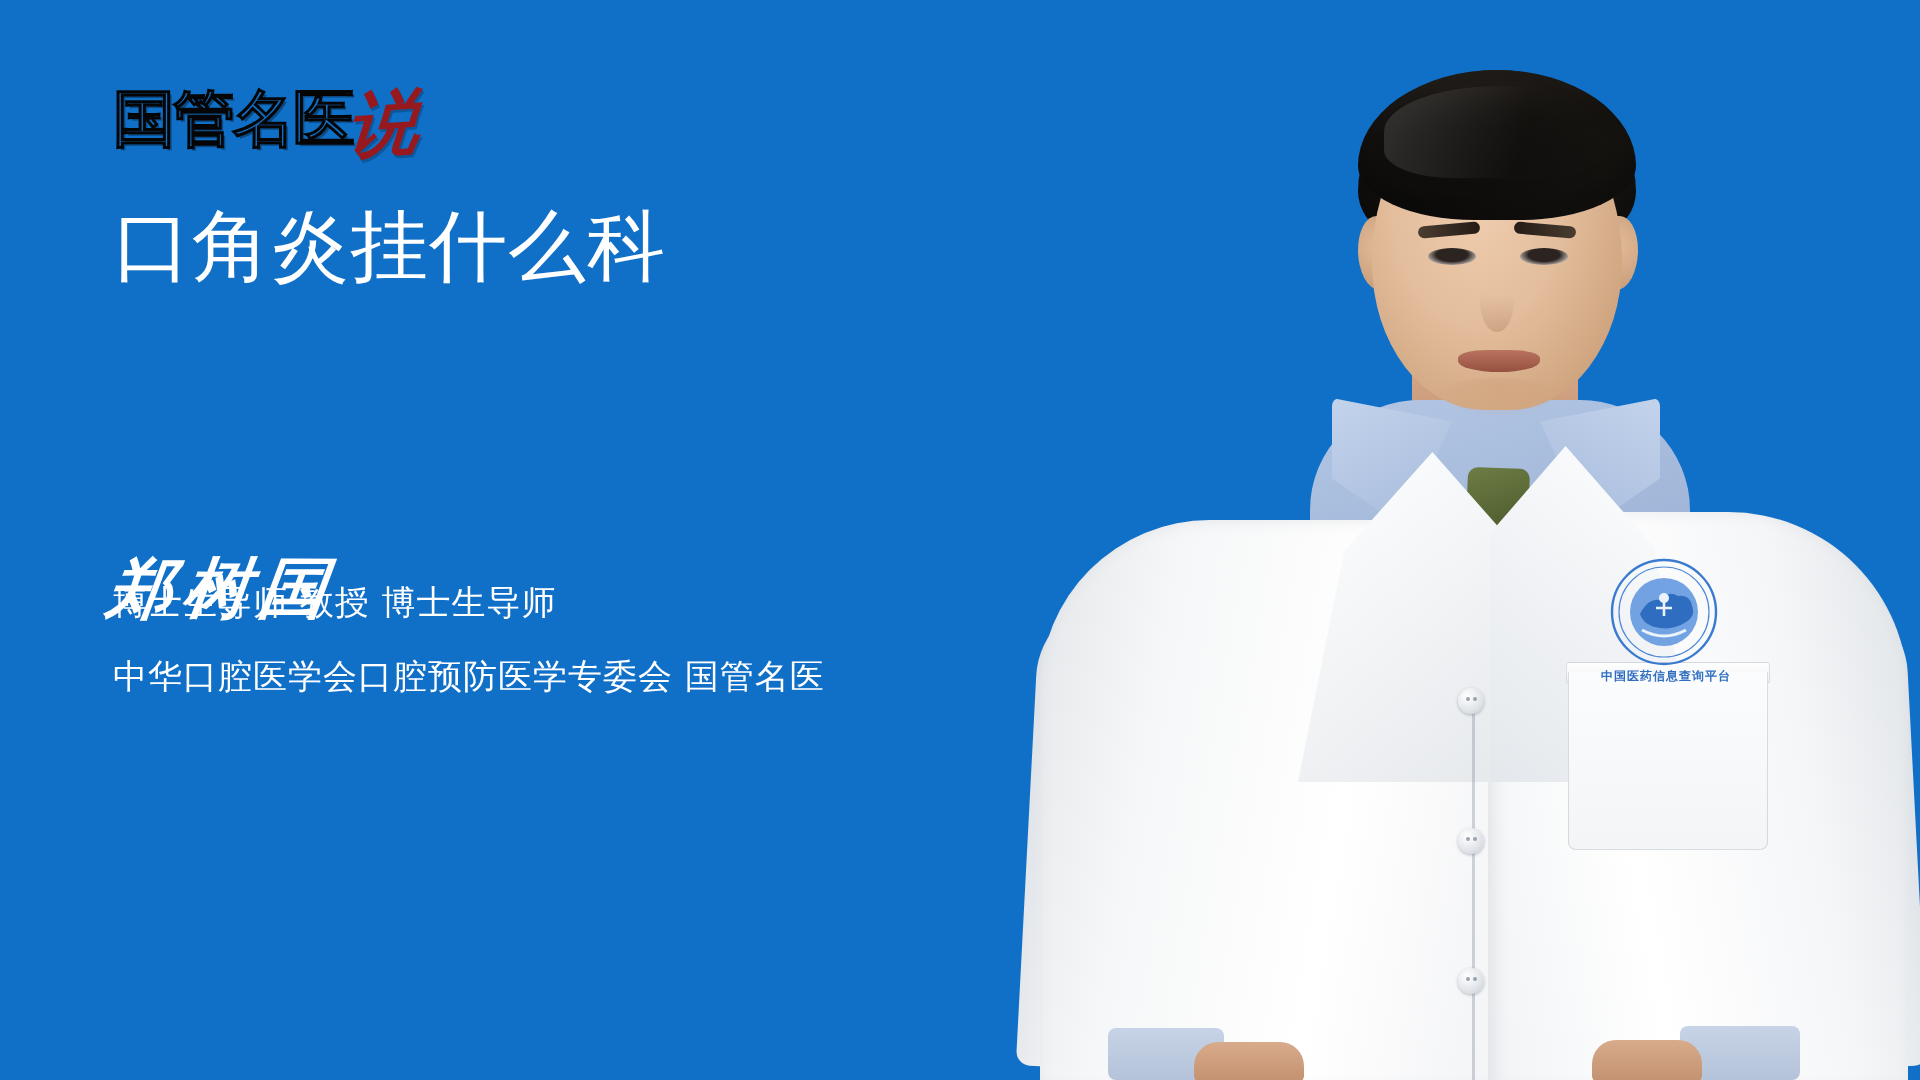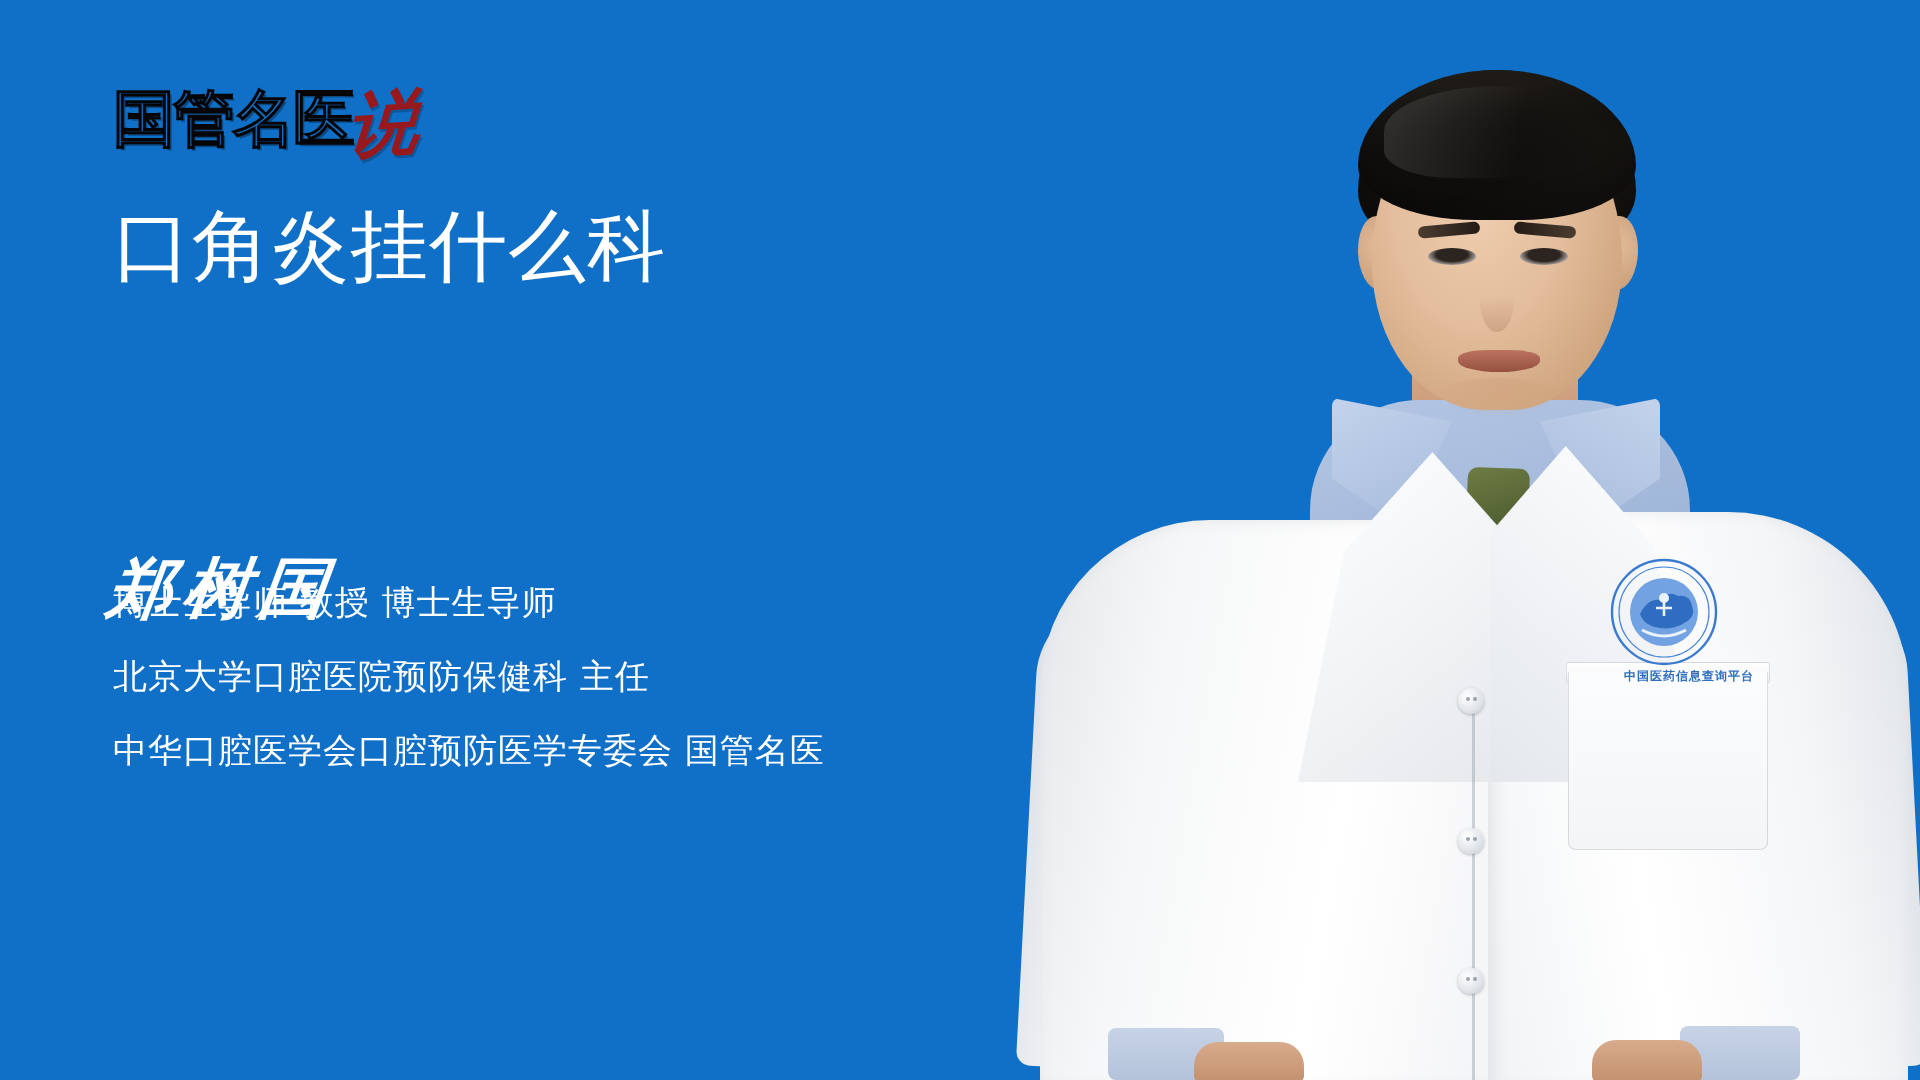--- a/index.html
+++ b/index.html
@@ -329,7 +329,6 @@
 
   <div id="creds">
     <div class="line">博士生导师  教授  博士生导师</div>
-    <div class="line">北京大学口腔医院预防保健科  主任</div>
     <div class="line">中华口腔医学会口腔预防医学专委会  国管名医</div>
   </div>
 

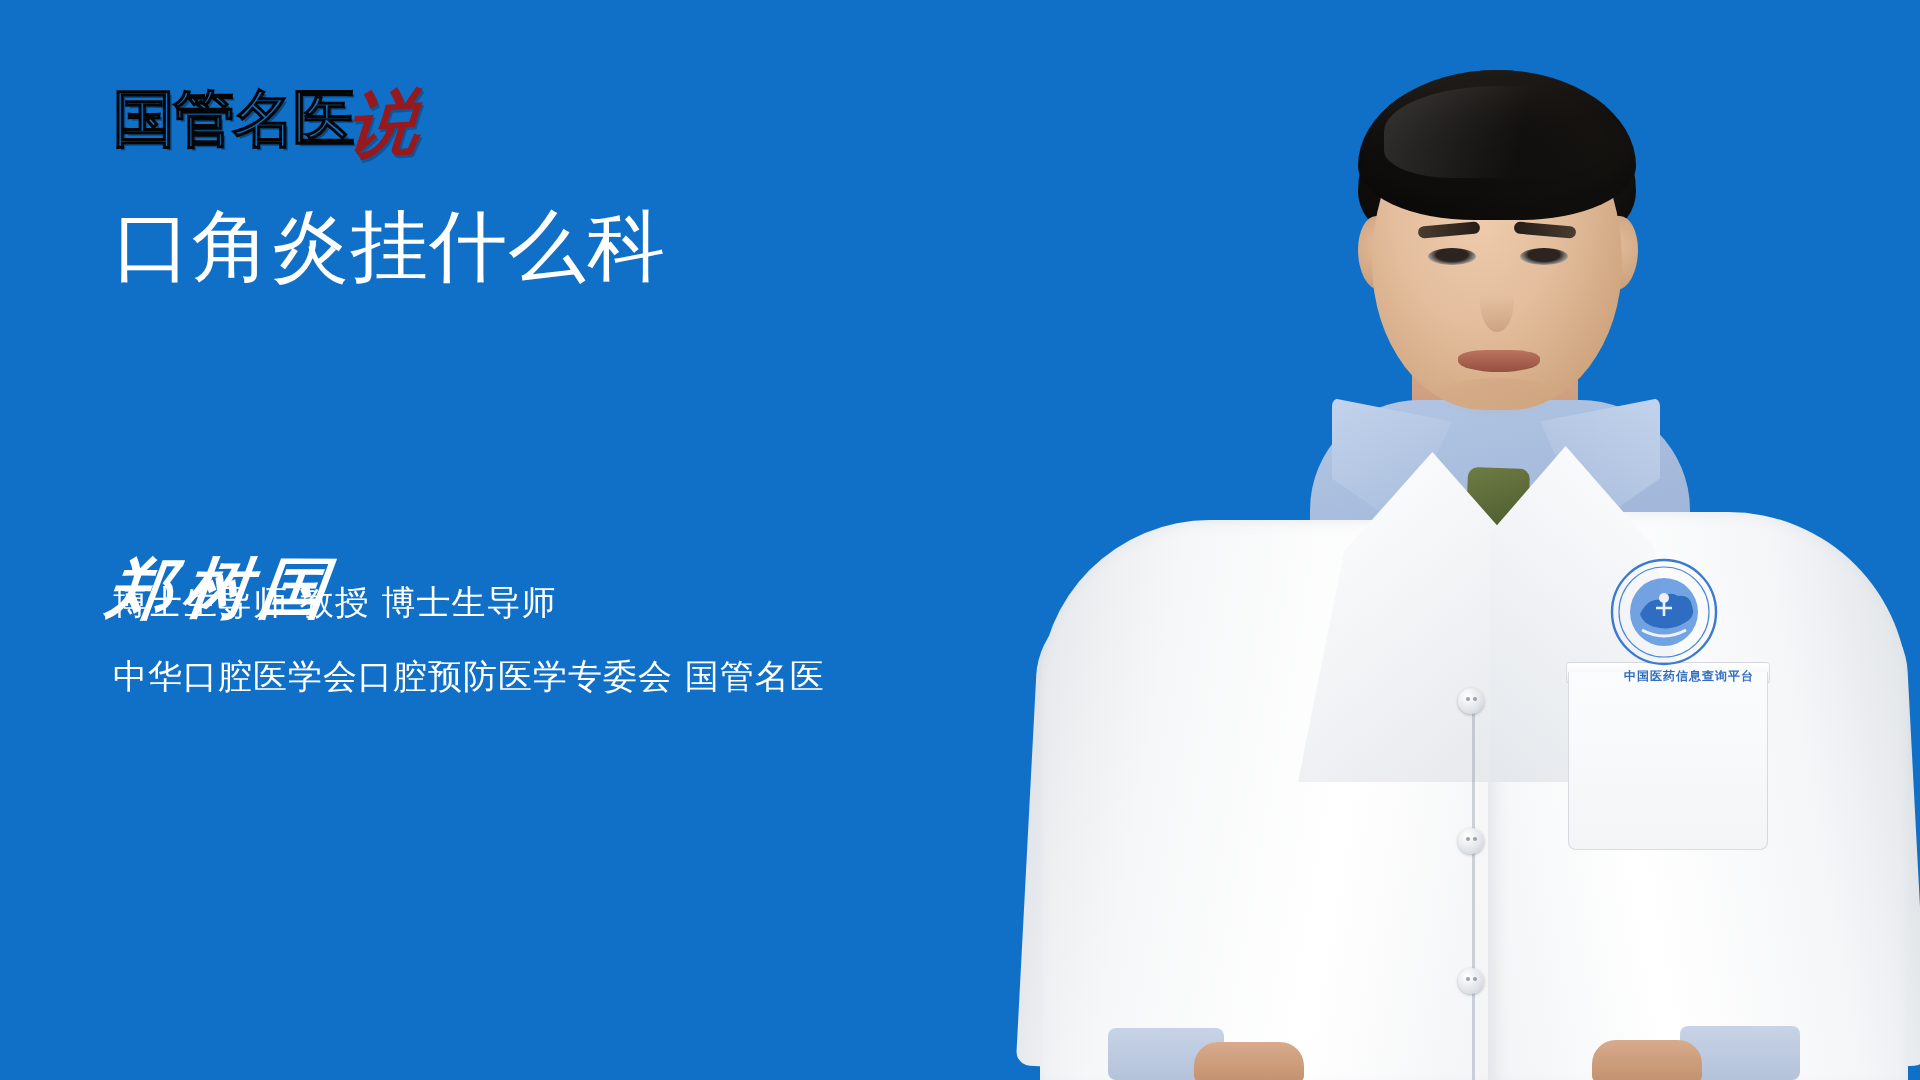--- a/index.html
+++ b/index.html
@@ -256,7 +256,7 @@
   }
   .badge-text {
     left:598px; top:668px; width:176px;
-    color:#2f6dc0; font-size:12px; text-align:right;
+    color:#2f6dc0; font-size:12px; text-align:center;
     letter-spacing:1px; font-weight:bold;
     font-family:"DejaVu Sans",sans-serif;
   }

